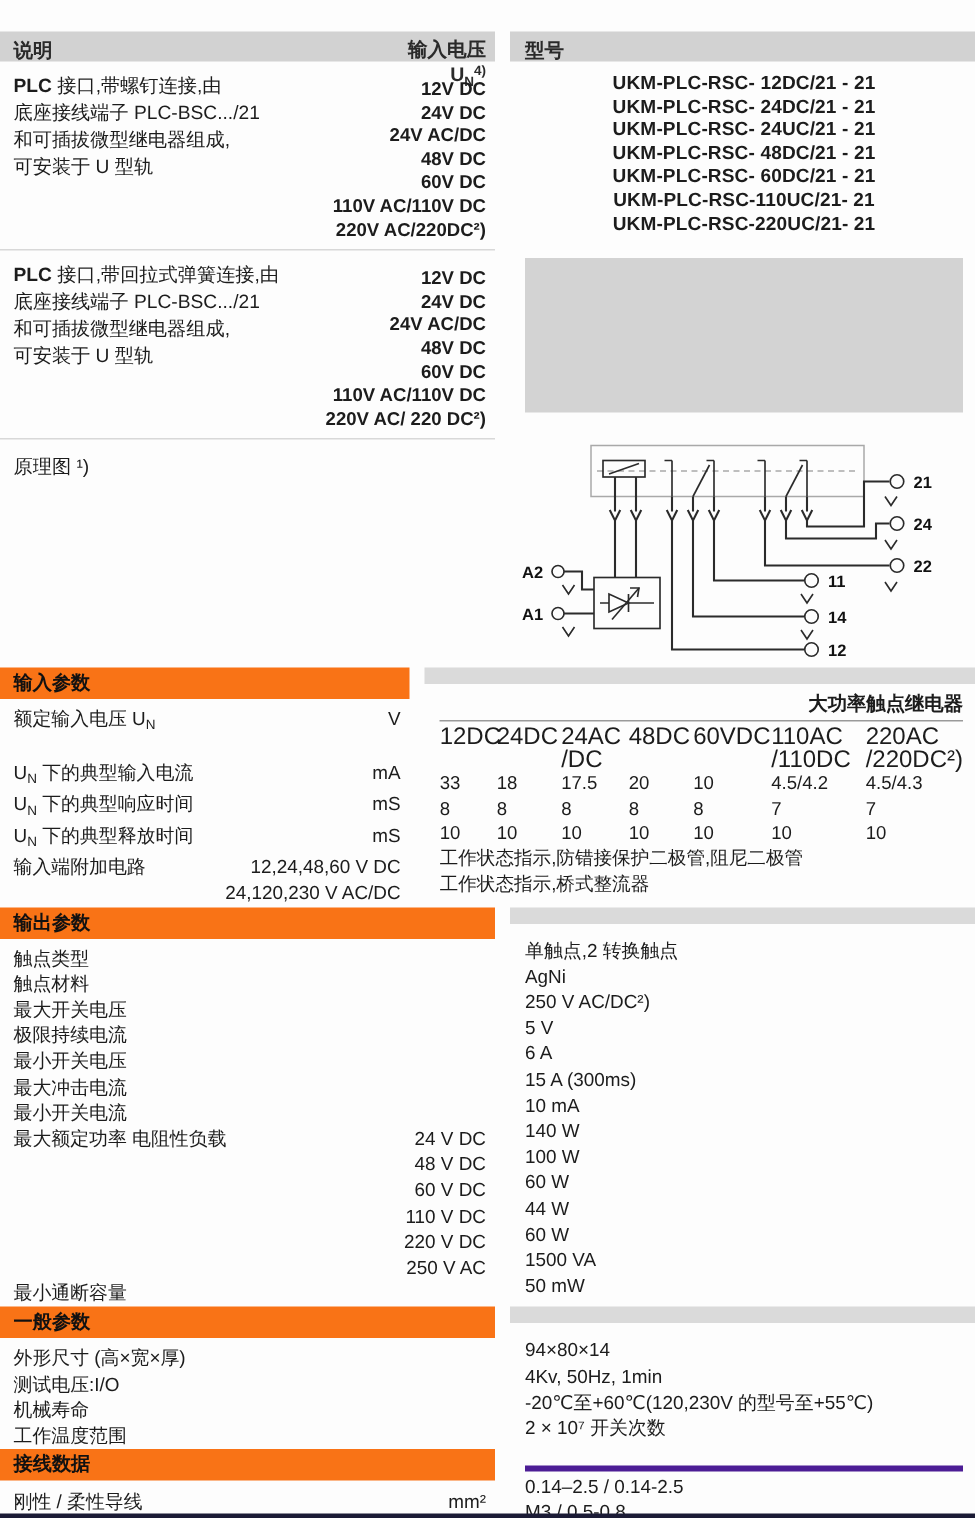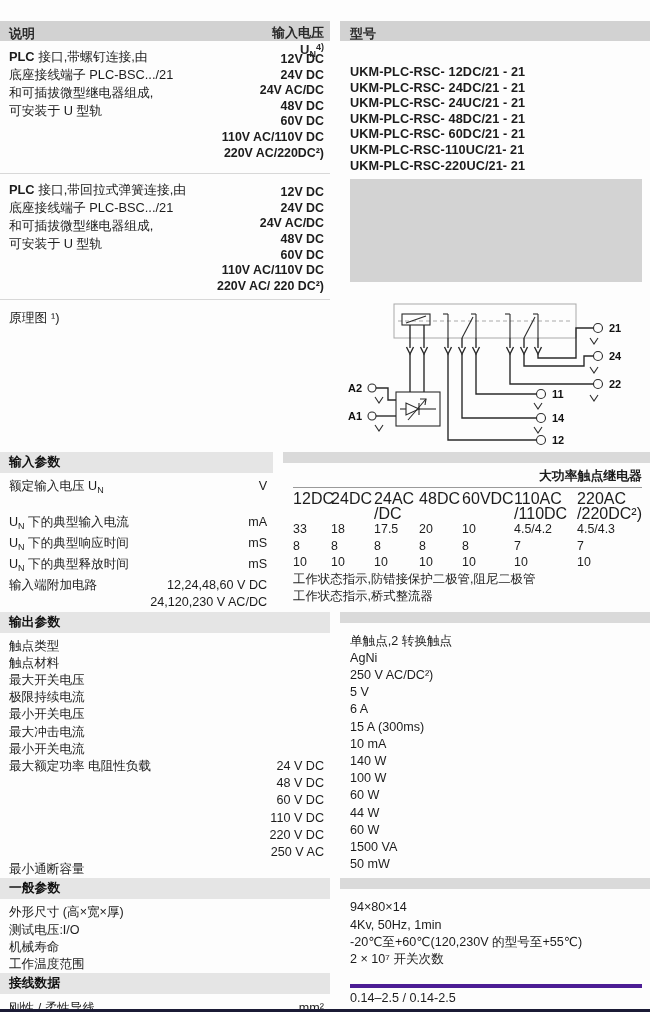--- a/index.html
+++ b/index.html
@@ -25,7 +25,7 @@
   .desc{position:absolute;left:9px;top:7px;line-height:18px;font-size:12.8px;white-space:nowrap;}
   .descb{font-weight:bold;}
   .volts{text-align:right;line-height:15.6px;font-size:12.4px;font-weight:bold;}
-  .models{line-height:15.6px;font-weight:bold;font-size:12.7px;padding-top:24px;letter-spacing:.1px;}
+  .models{line-height:15.6px;font-weight:bold;font-size:12.7px;padding-top:7px;letter-spacing:.1px;text-align:center;}
   .grayblock{background:#d3d3d3;height:103px;margin-top:5px;}
 
   

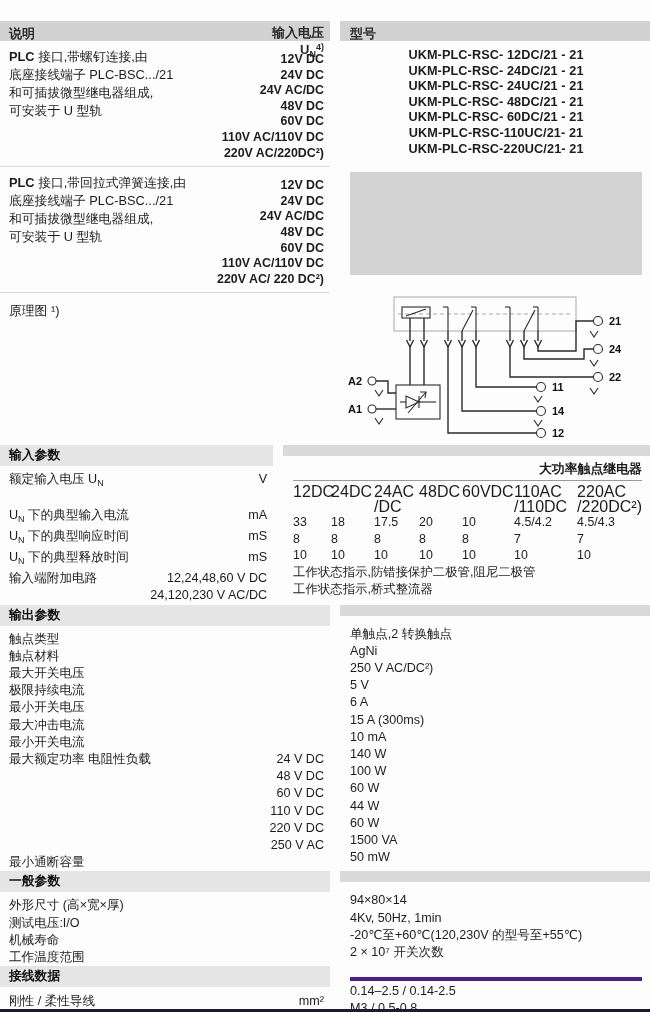--- a/index.html
+++ b/index.html
@@ -33,7 +33,7 @@
   .schlabel{padding-top:10px;font-size:12.8px;}
 
   
-  .secbar{background:#e5e5e5;font-weight:bold;font-size:12.8px;color:#111;
+  .secbar{background:#f97316;font-weight:bold;font-size:12.8px;color:#111;
           margin-left:-9px;margin-right:-6px;padding:2px 6px 2px 9px;}
   .rbar{background:#dadada;height:11px;margin:0 -8px 5px -10px;}
 

